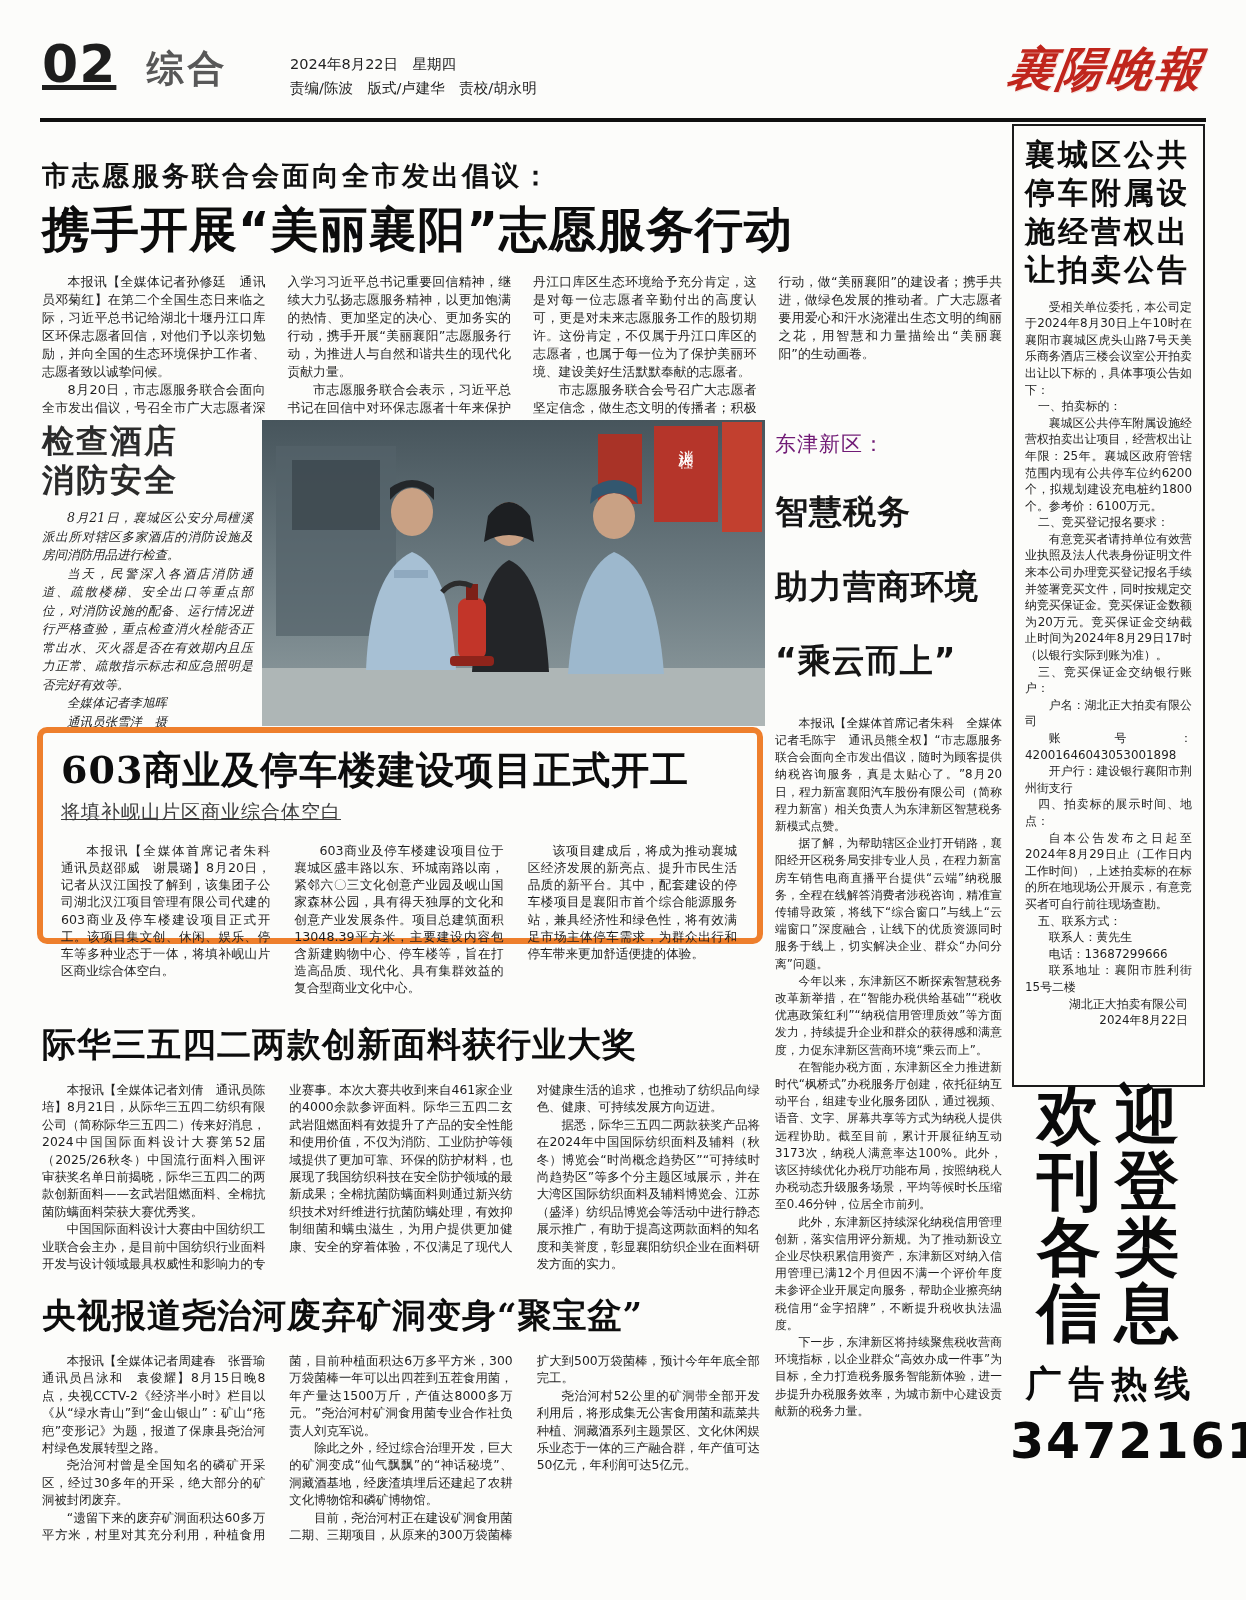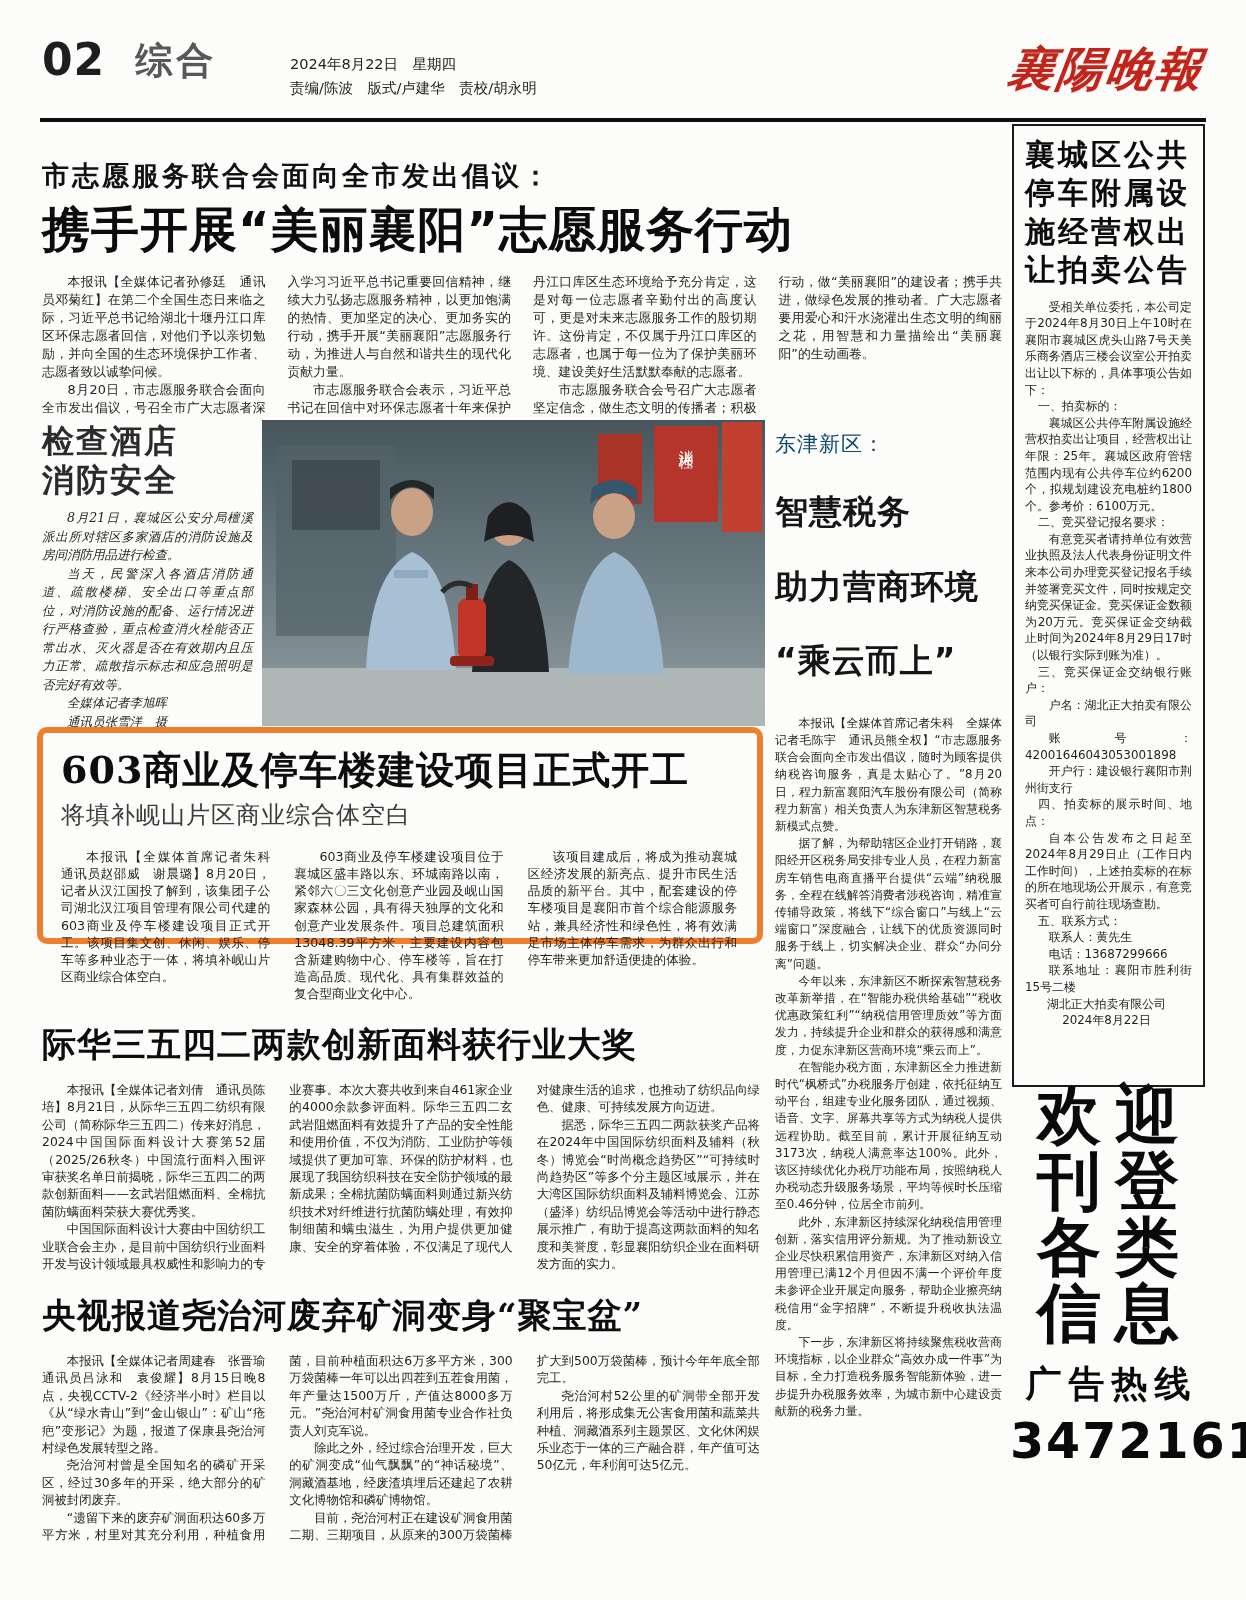--- a/index.html
+++ b/index.html
@@ -10,7 +10,7 @@
   }
   
   .header { position:absolute; left:42px; top:38px; right:40px; height:80px; }
-  .pagenum { display:inline-block; font-size:44px; font-weight:900; letter-spacing:1px; line-height:1; vertical-align:bottom; }
+  .pagenum { display:inline-block; font-size:52px; font-weight:900; letter-spacing:1px; line-height:1; vertical-align:bottom;text-decoration:underline; }
   .section-label { display:inline-block; font-size:37px; font-weight:800; color:#585858; margin-left:30px; letter-spacing:4px; line-height:1; vertical-align:bottom; padding-bottom:3px; }
   .dateblock { position:absolute; left:248px; top:14px; font-size:14.5px; line-height:24px; color:#222; }
   .masthead { position:absolute; right:2px; top:0; font-family:"DejaVu Serif","Liberation Serif",serif; font-style:italic; font-weight:bold; font-size:47px; color:#c0251c; transform:skewX(-8deg); letter-spacing:2px; text-shadow:1px 1px 0 #d8766f33; }

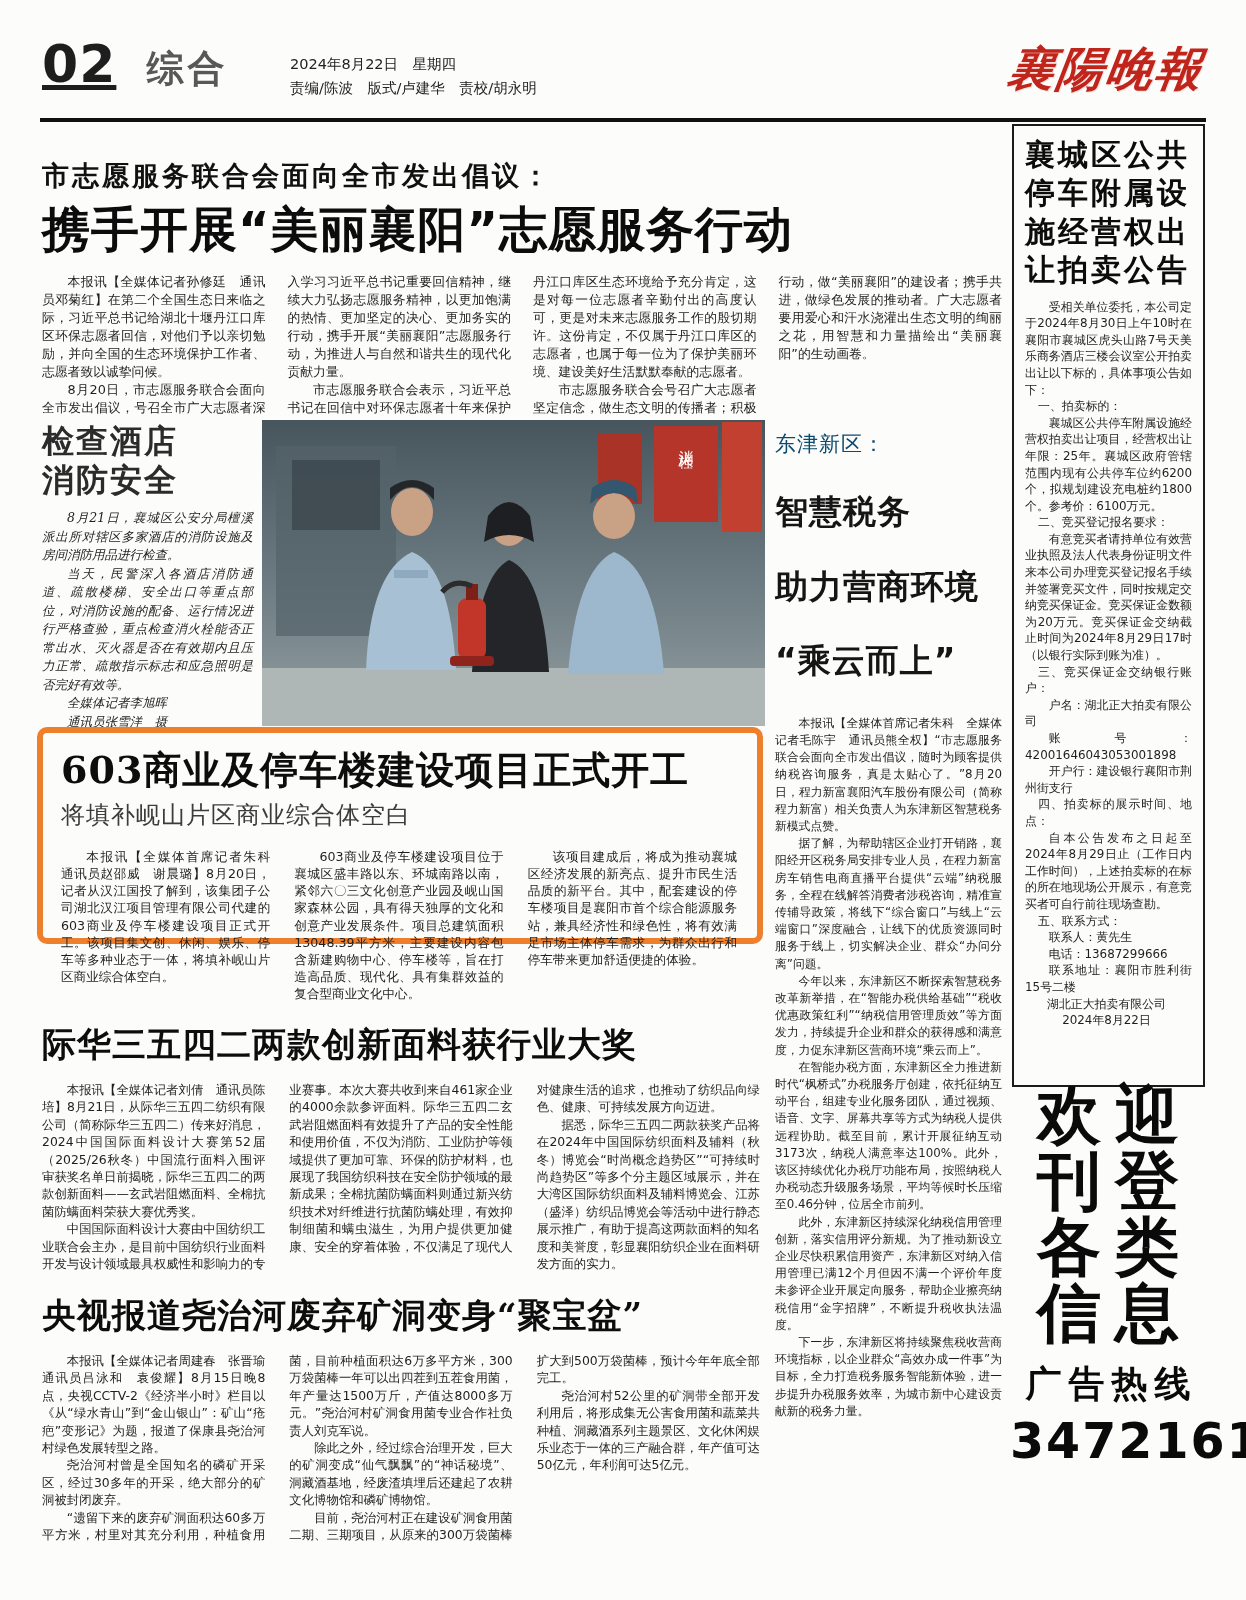--- a/index.html
+++ b/index.html
@@ -38,7 +38,7 @@
 
   
   .tax { position:absolute; left:775px; top:430px; width:227px; }
-  .tax-kicker { font-size:21px; letter-spacing:1px; color:#0c4a6e; }
+  .tax-kicker { font-size:21px; letter-spacing:1px; color:#701a75; }
   .tax-title { font-size:33px; font-weight:700; line-height:1.26; letter-spacing:1px; margin-top:4px; color:#151515; }
   .tax-body { margin-top:13px; height:980px; overflow:hidden; font-size:11.8px; line-height:17.2px; }
 

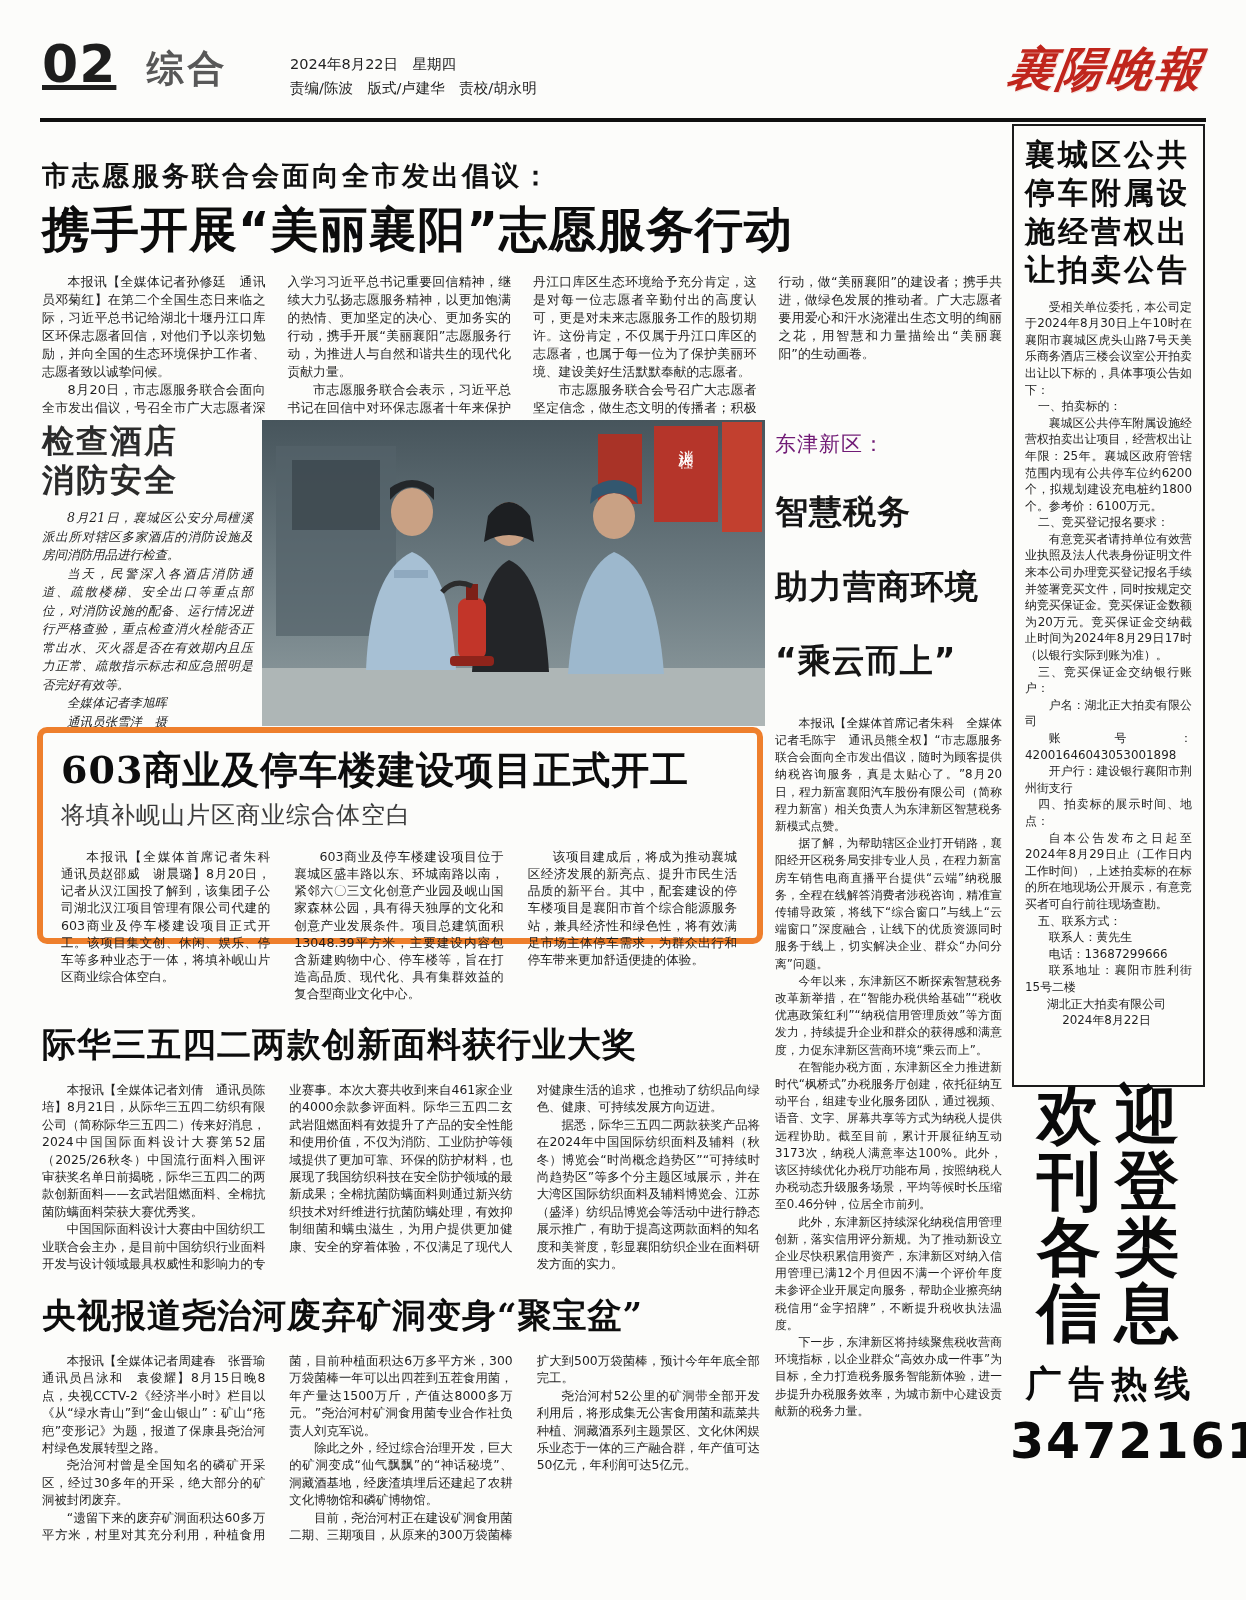--- a/index.html
+++ b/index.html
@@ -46,7 +46,7 @@
   .box603 { position:absolute; left:37px; top:727px; width:726px; height:217px; box-sizing:border-box; border:6px solid #ee7f2c; border-radius:10px; padding:16px 20px 10px 18px; }
   .stitle { font-family:"DejaVu Serif","Liberation Serif",serif; font-weight:900; color:#0d0d0d; }
   .box603-title { font-size:38px; letter-spacing:1px; line-height:1.1; }
-  .box603-sub { font-size:24px; color:#3c3c3c; margin-top:8px; letter-spacing:1px; }
+  .box603-sub { font-size:19px; color:#3c3c3c; margin-top:8px; letter-spacing:1px;text-decoration:underline; }
   .box603-body { margin-top:17px; height:172px; overflow:hidden; column-count:3; column-gap:24px; font-size:12.6px; line-height:17.2px; }
 
   

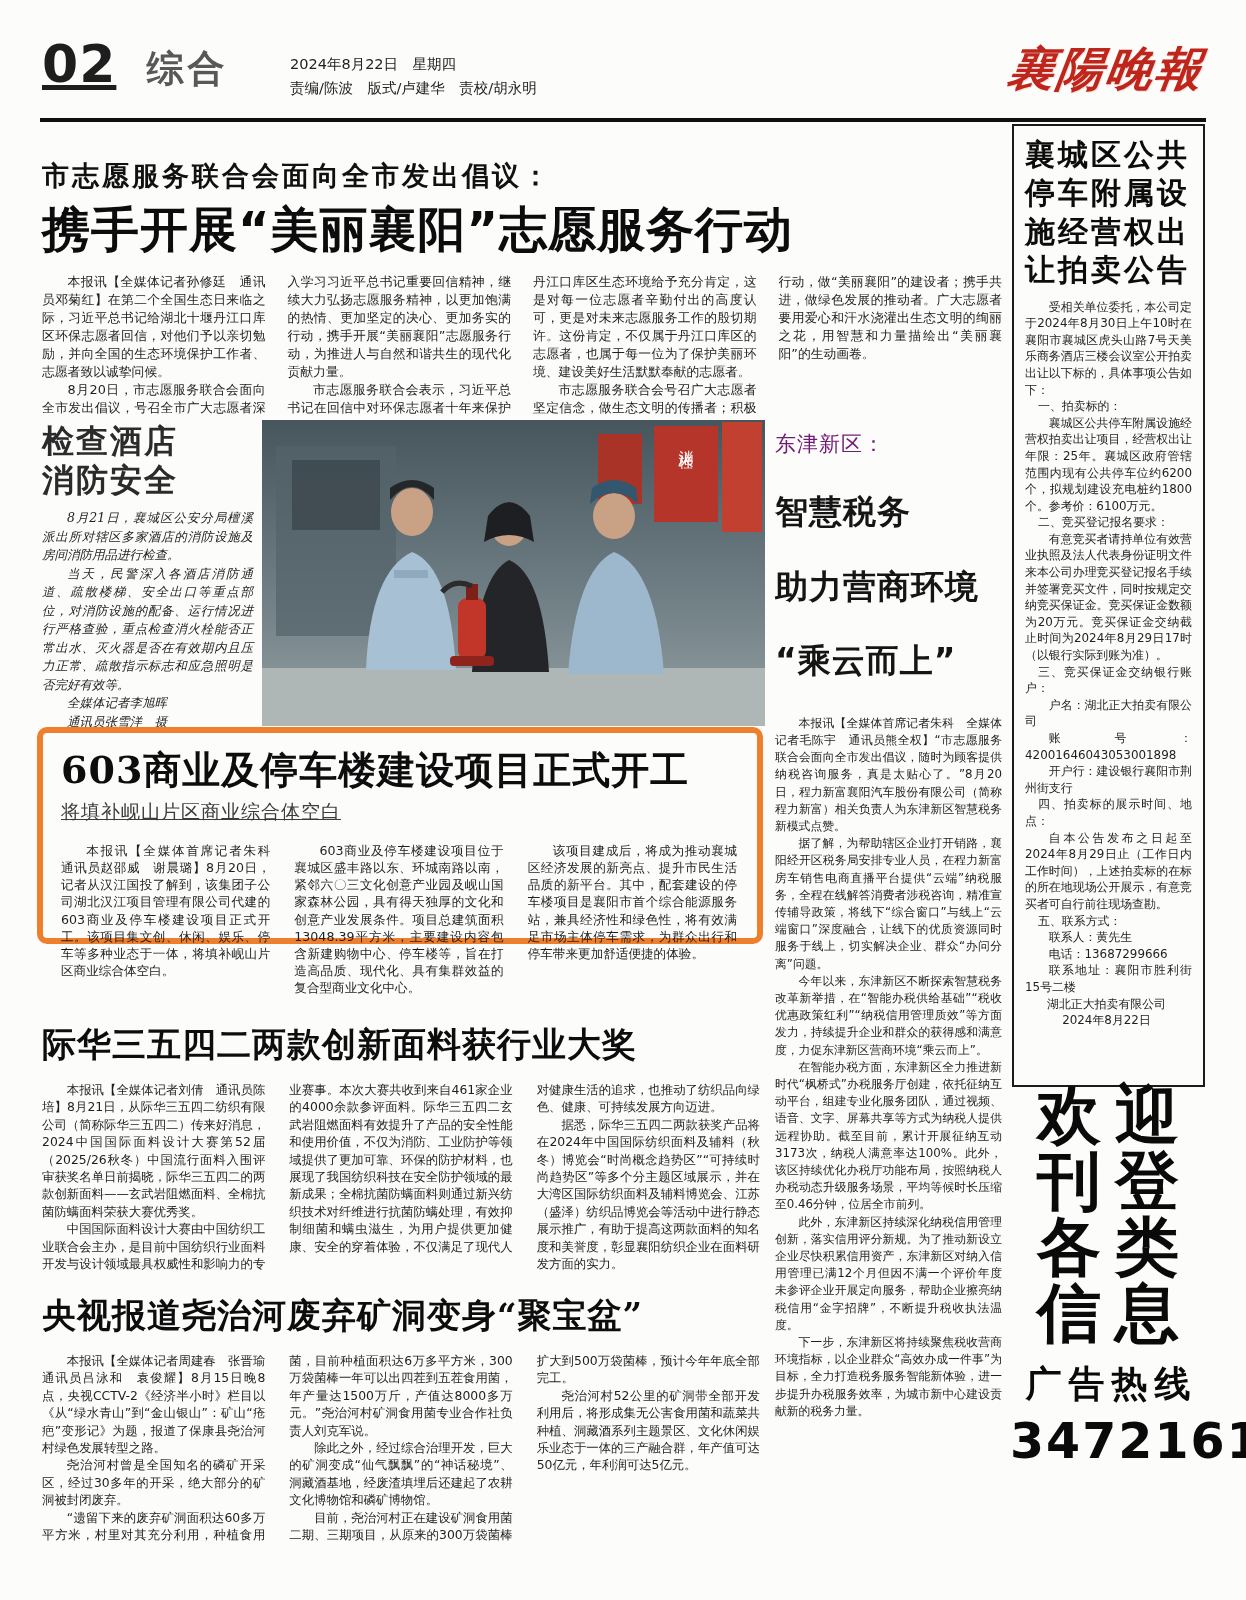--- a/index.html
+++ b/index.html
@@ -19,7 +19,7 @@
   
   .jbody p { margin:0; text-indent:2em; }
   .jbody p.h { font-weight:normal; text-indent:1.1em; }
-  .jbody p.sign { text-align:center; text-indent:0; padding-right:4px; }
+  .jbody p.sign { text-align:right; text-indent:0; padding-right:4px; }
   .jbody { text-align:justify; }
 
   

